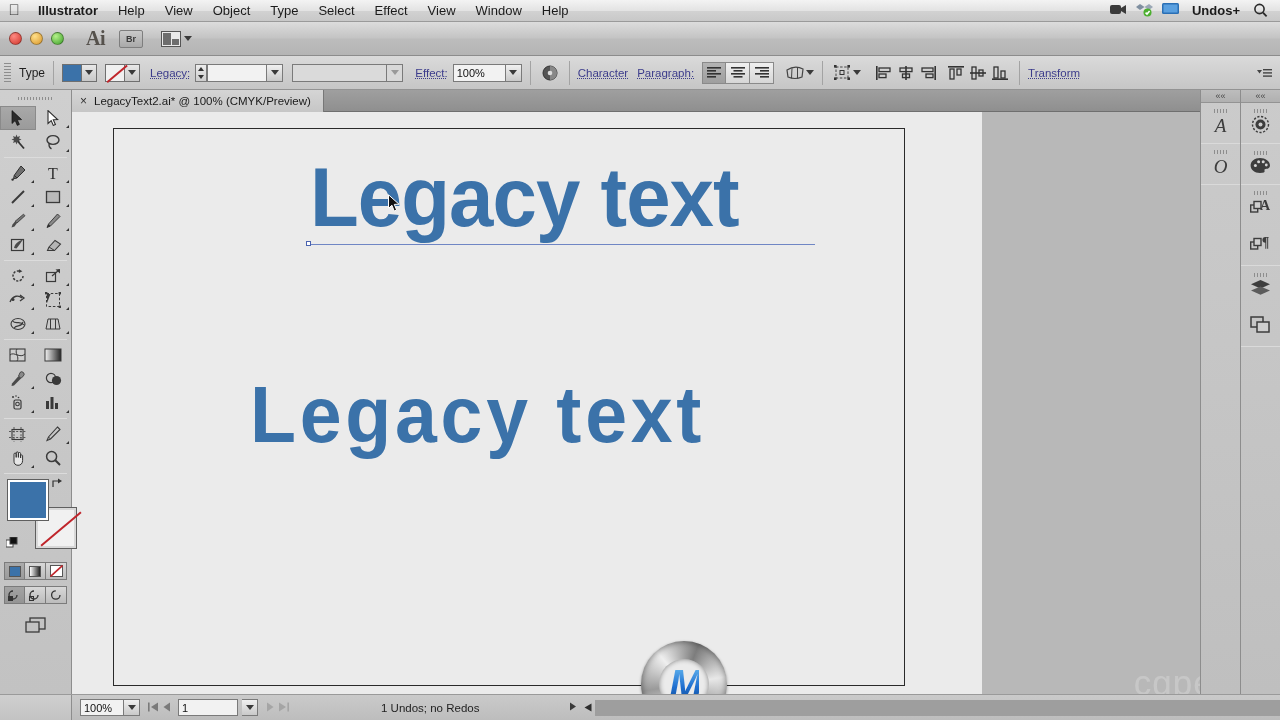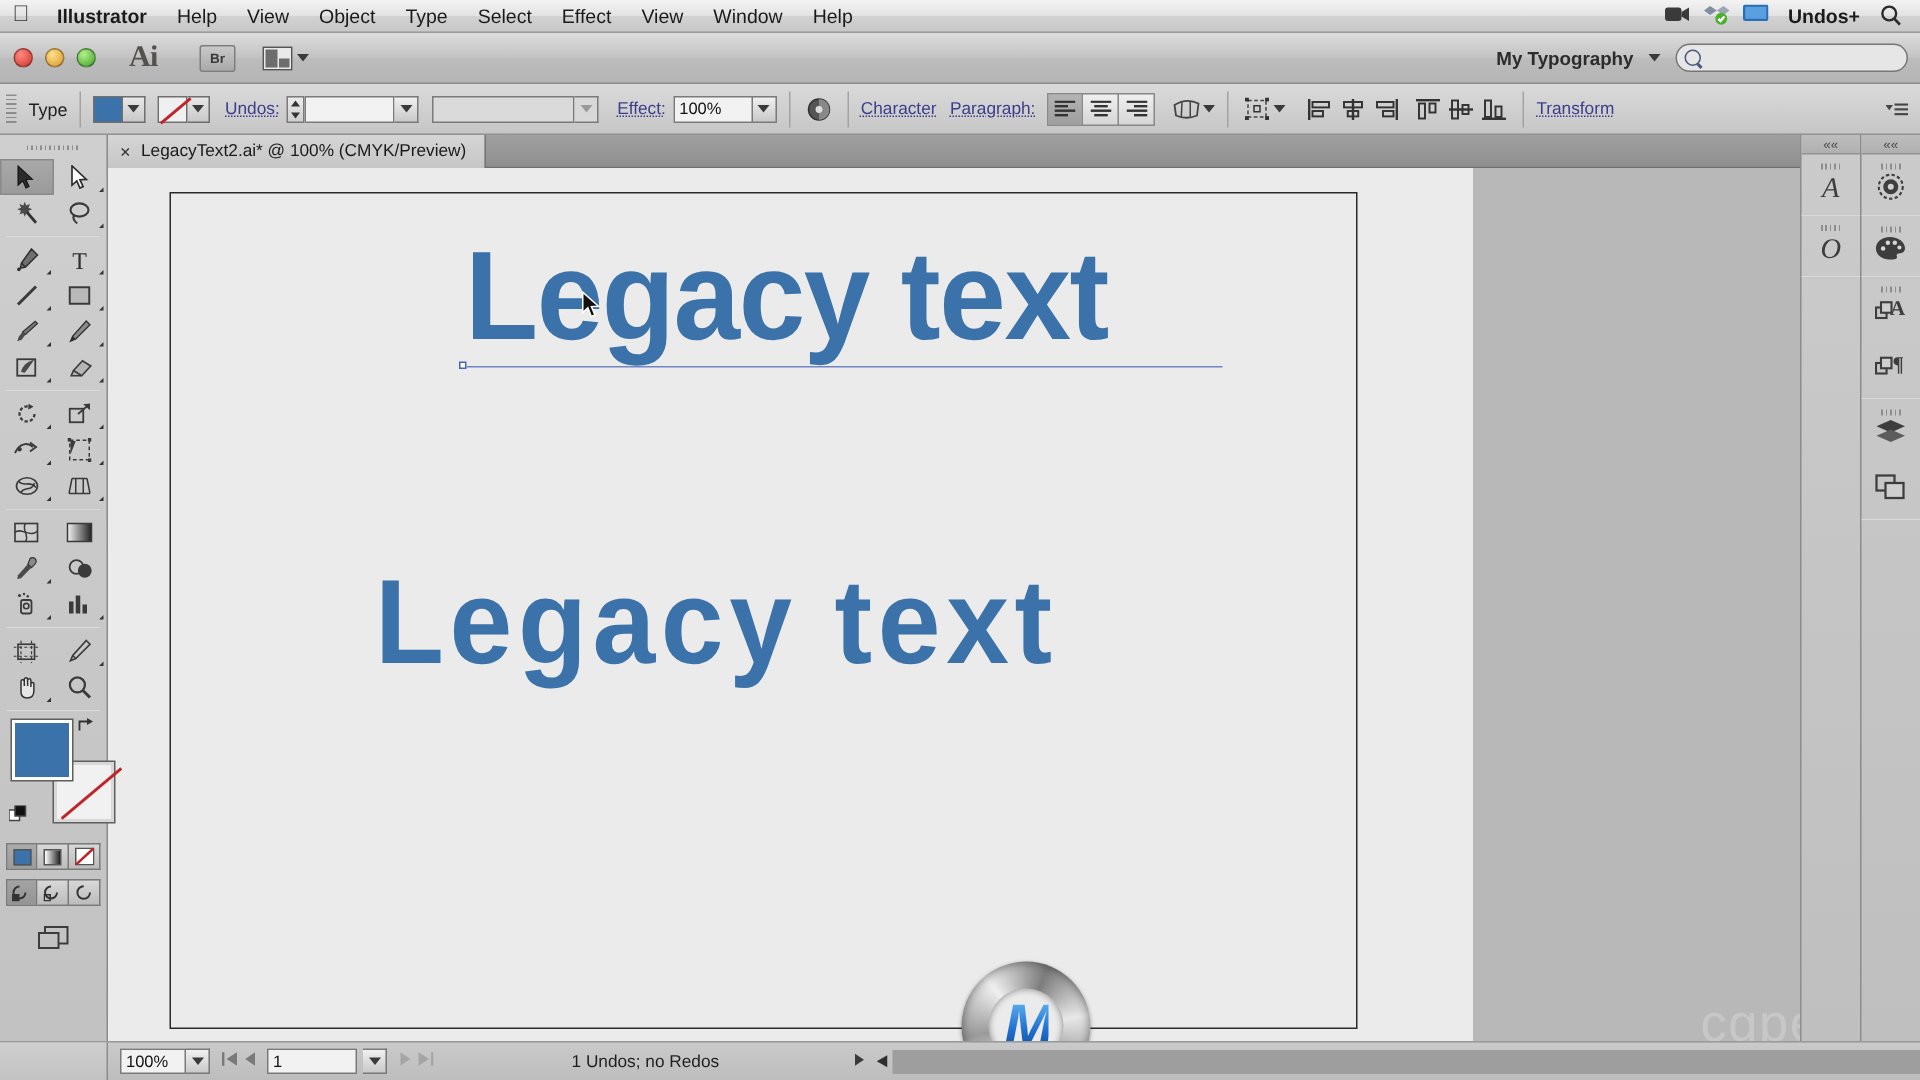--- a/index.html
+++ b/index.html
@@ -40,7 +40,7 @@
   .tl.g { background: radial-gradient(circle at 35% 30%, #b5f18a, #3da029); }
   .ai-logo { font-family:"Liberation Serif", serif; font-weight:bold; font-size:20px; color:#55514c; margin-left:22px; letter-spacing:-0.5px;}
   .br-btn {
-    margin-left:28px; width:24px; height:18px; border:1px solid #7e7e7e; border-radius:2px;
+    margin-left:14px; width:24px; height:18px; border:1px solid #7e7e7e; border-radius:2px;
     background: linear-gradient(to bottom,#c9c9c9,#a9a9a9);
     font-size:9px; font-weight:bold; color:#3a3a3a; display:flex; align-items:center; justify-content:center;
   }

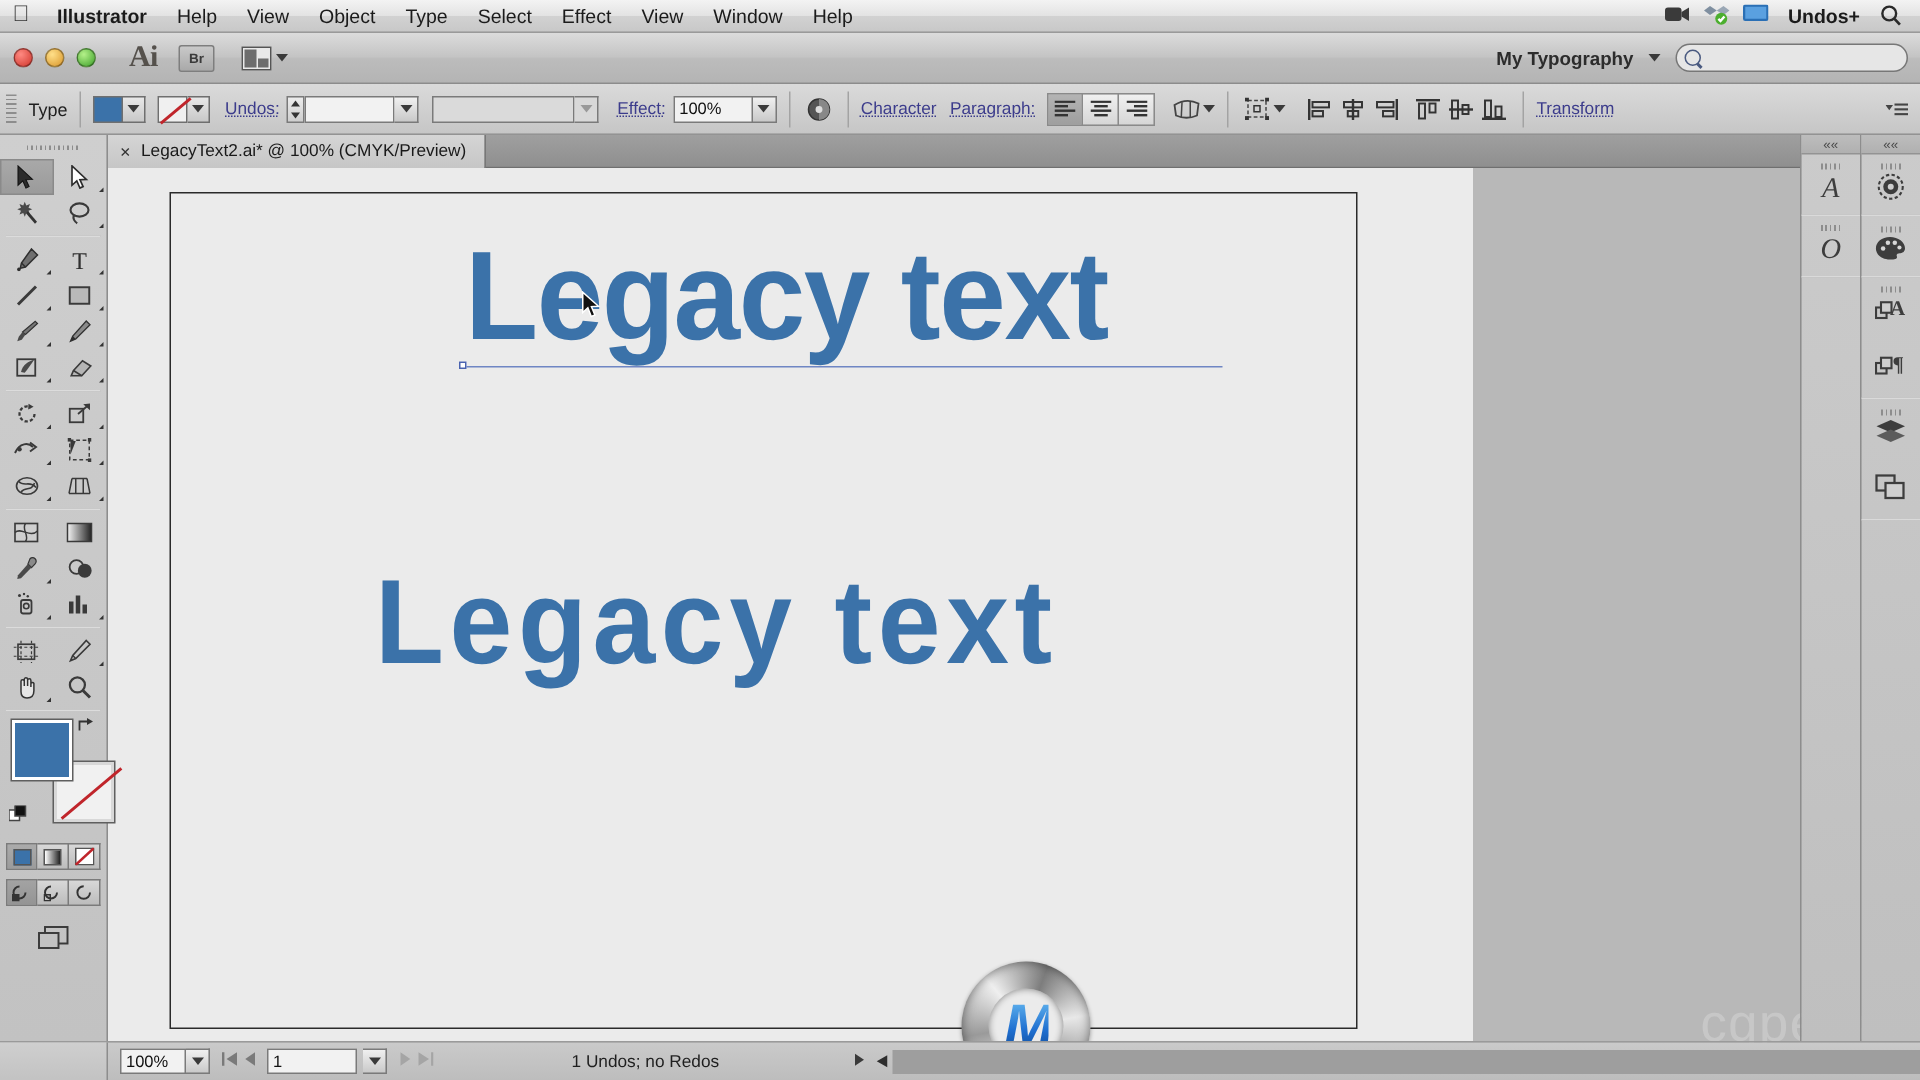--- a/index.html
+++ b/index.html
@@ -302,13 +302,6 @@
     <span class="arrange-ico"></span>
     <span class="caret"></span>
   </div>
-  <div class="tb-right">
-    <span class="ws-name">My Typography</span>
-    <span class="caret"></span>
-    <div class="search-box" title="">
-      <span class="mag"></span>
-    </div>
-  </div>
 </div>
 
 <div class="ctrlbar">

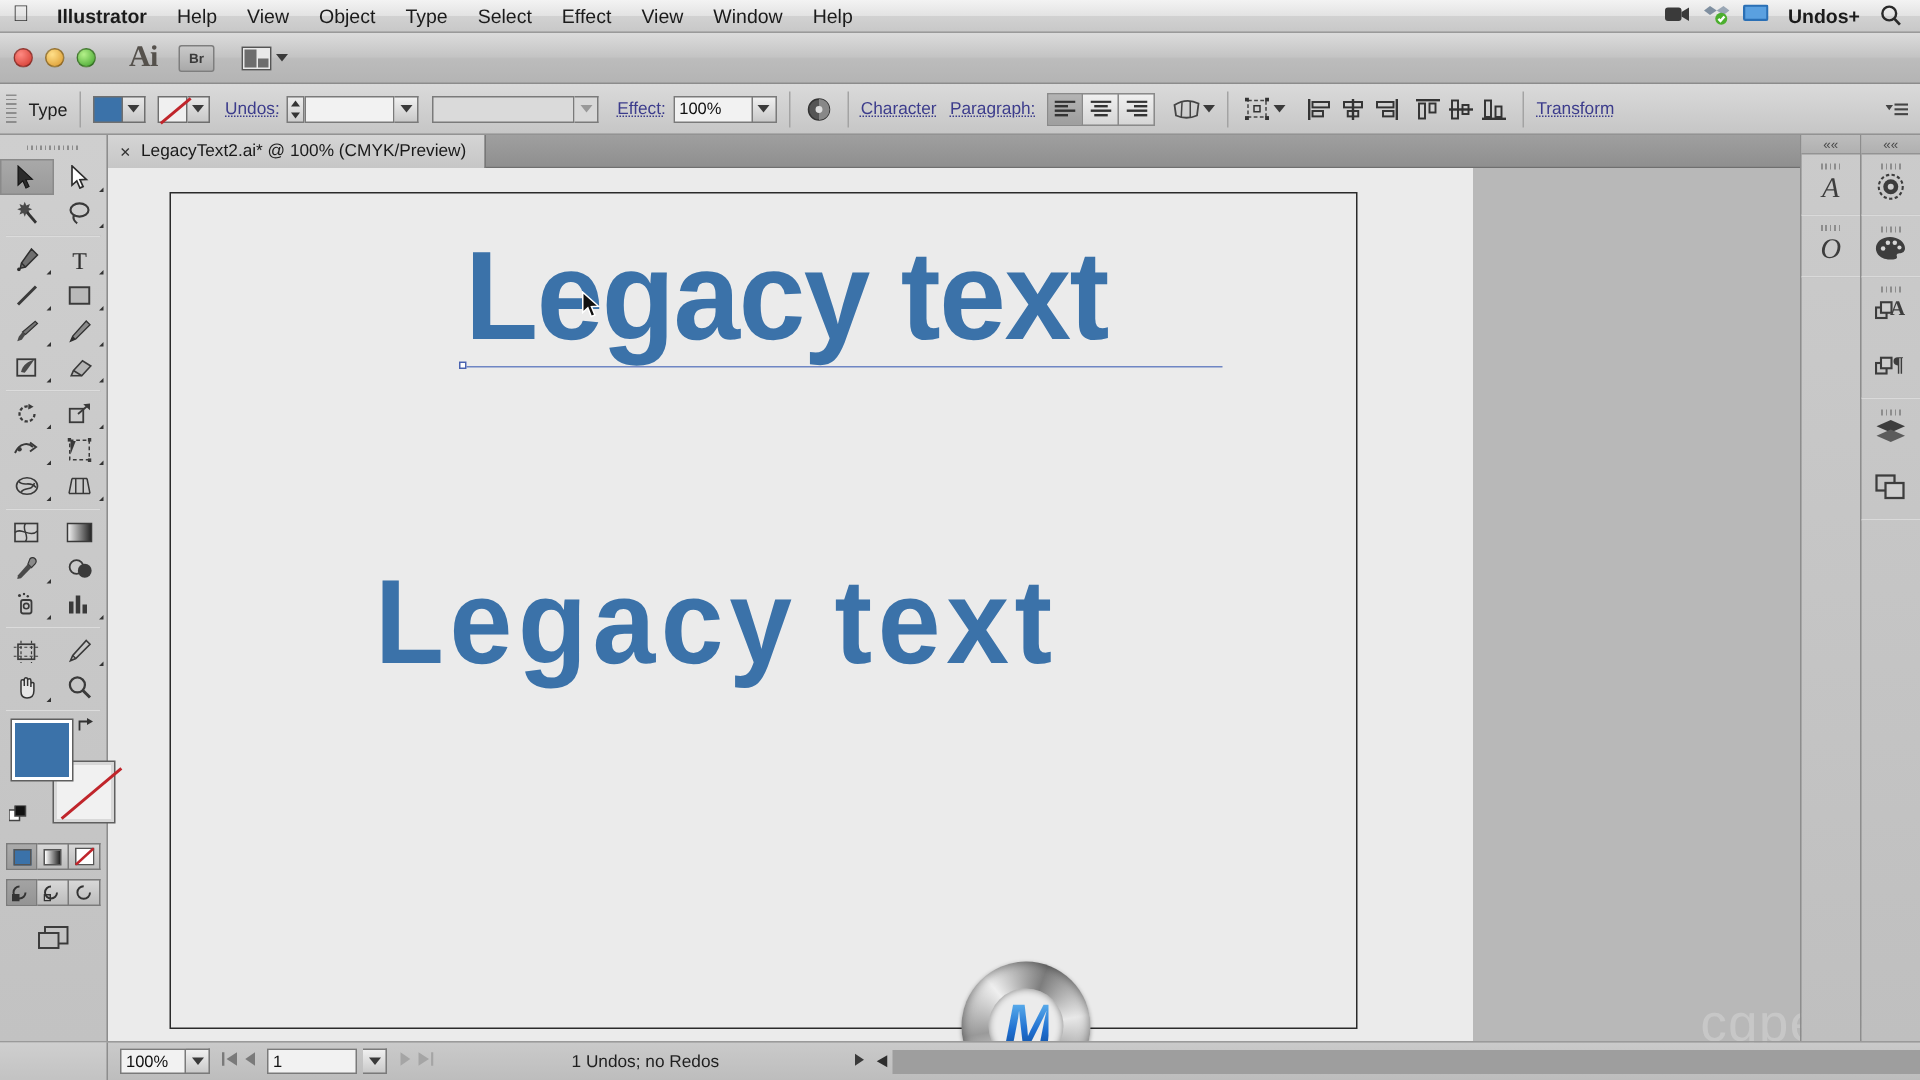--- a/index.html
+++ b/index.html
@@ -323,7 +323,7 @@
       </span>
   </div>
   <div style="width:10px"></div>
-  <span class="lnk">Undos:</span>
+  <span class="lnk">Legacy:</span>
   <div style="width:5px"></div>
   <span class="spin">
       <i class="up"></i>

